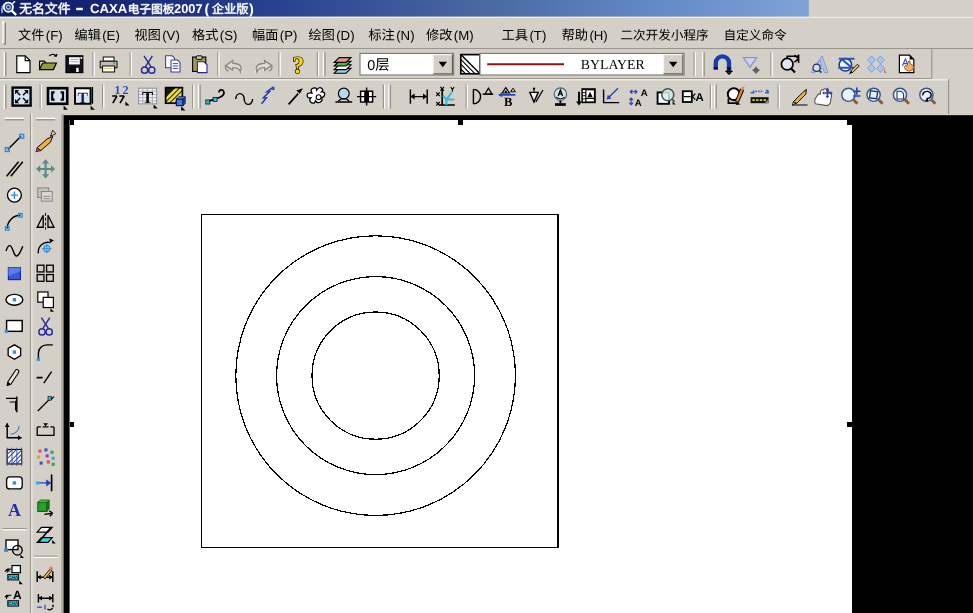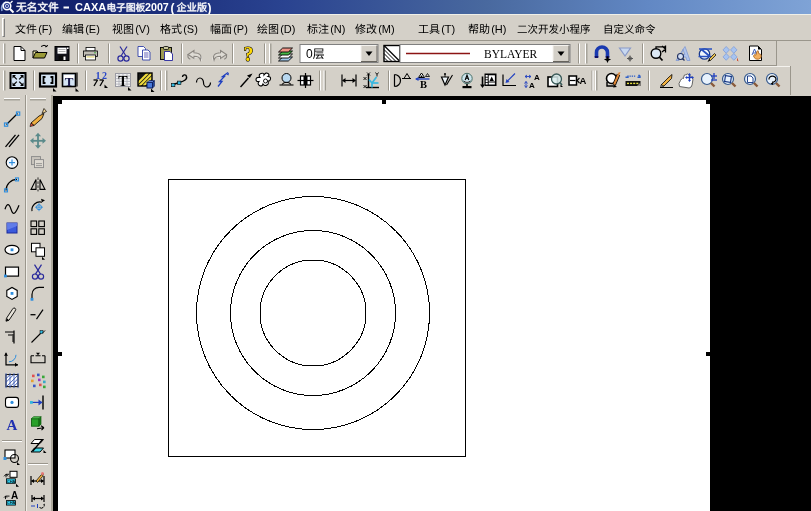--- a/index.html
+++ b/index.html
@@ -4,7 +4,7 @@
 html,body{width:811px;height:511px;overflow:hidden;background:#d4d0c8;font-family:"Liberation Sans",sans-serif}
 .abs{position:absolute}
 </style></head><body>
-<div class="abs" style="left:0;top:0;width:811px;height:14px;background:linear-gradient(90deg,#0e1c63 0%,#152572 12%,#2a4390 35%,#49699f 60%,#6288c4 80%,#7fa3d6 100%)">
+<div class="abs" style="left:0;top:0;width:674px;height:14px;background:linear-gradient(90deg,#0e1c63 0%,#152572 12%,#2a4390 35%,#49699f 60%,#6288c4 80%,#7fa3d6 100%)">
 <svg class="abs" style="left:0;top:0" width="811" height="14" viewBox="0 0 811 14">
 <path d="M2,11 a7,7 0 0 1 4,-9" fill="none" stroke="#8aa2d8" stroke-width="1.6"></path>
 <circle cx="7" cy="6" r="3.8" fill="#2a3a8c" stroke="#fff" stroke-width="1.5"></circle>

